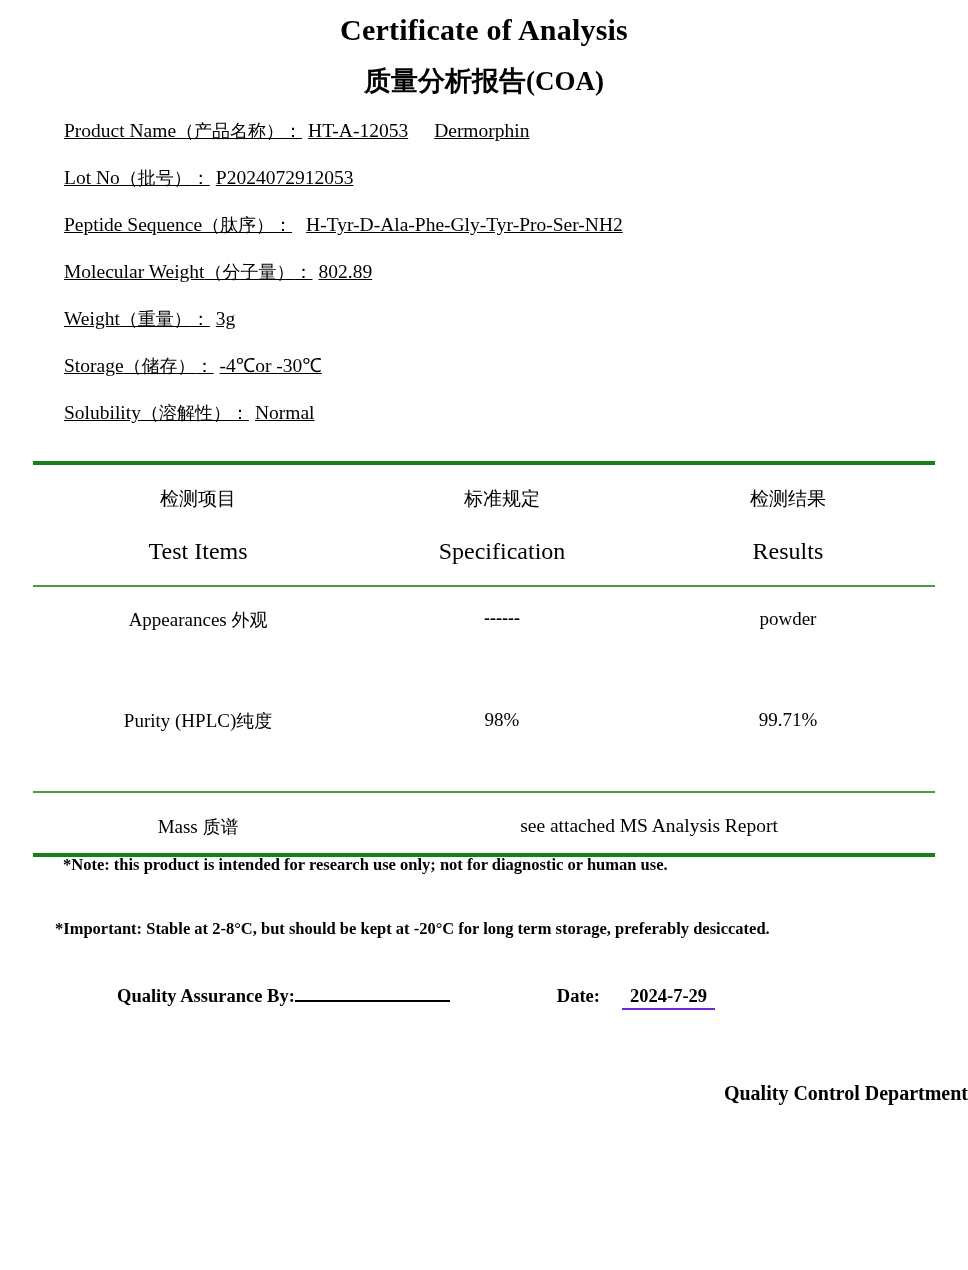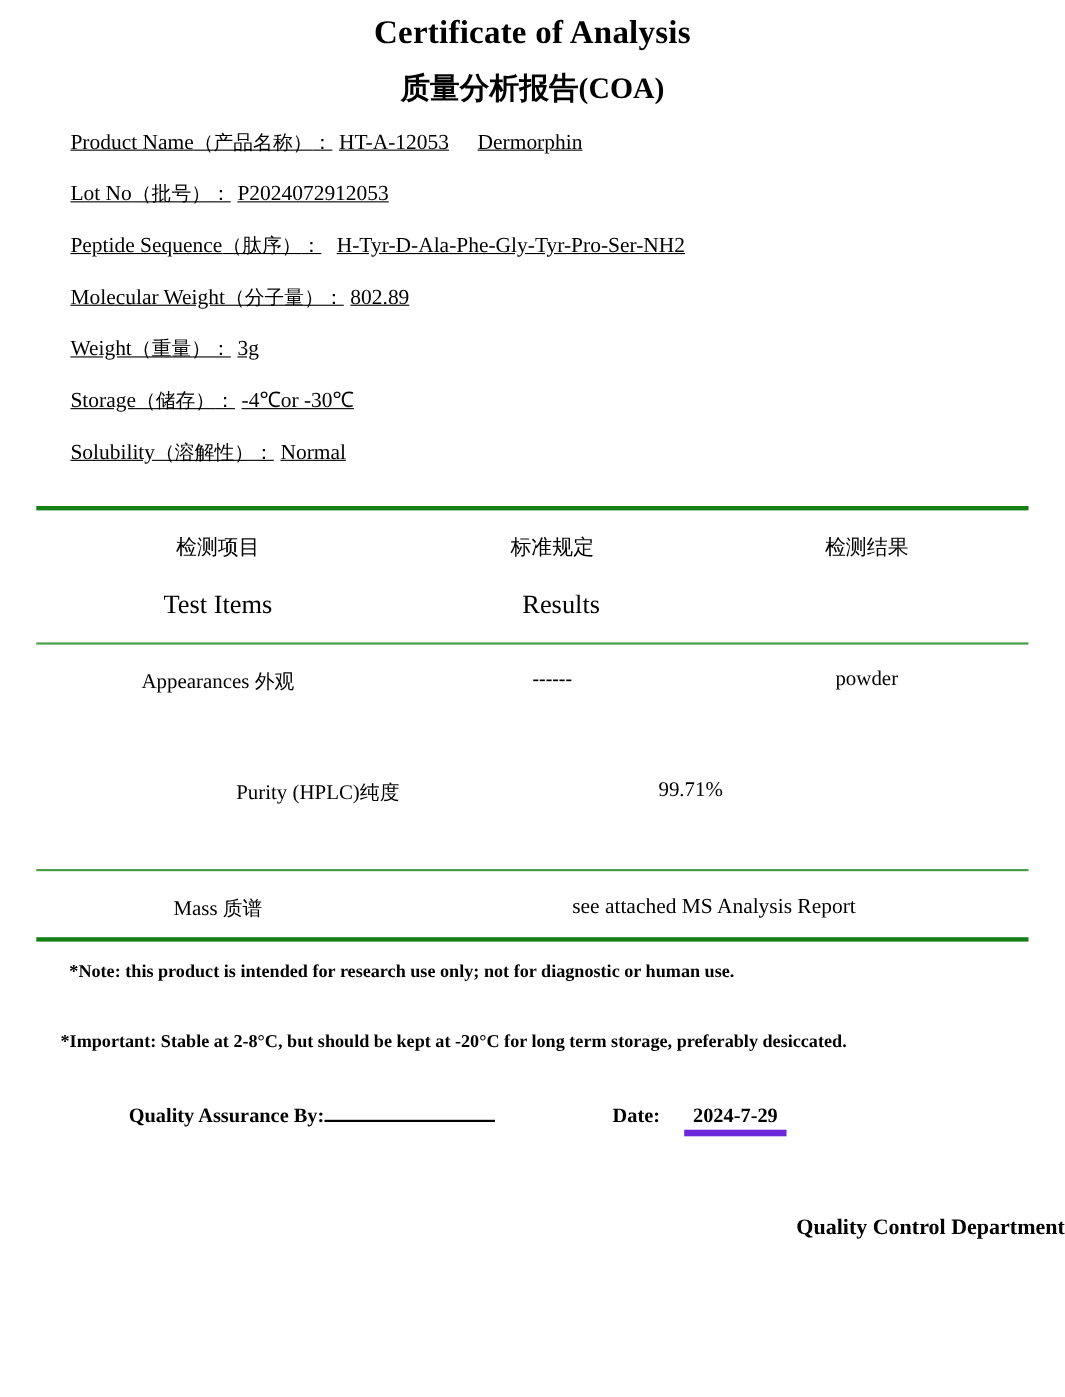--- a/index.html
+++ b/index.html
@@ -224,6 +224,7 @@
 
     <div class="trow">
       <div class="c-item head-en">Test Items</div>
+      <div class="c-spec head-en">Specification</div>
       <div class="c-res head-en">Results</div>
     </div>
 

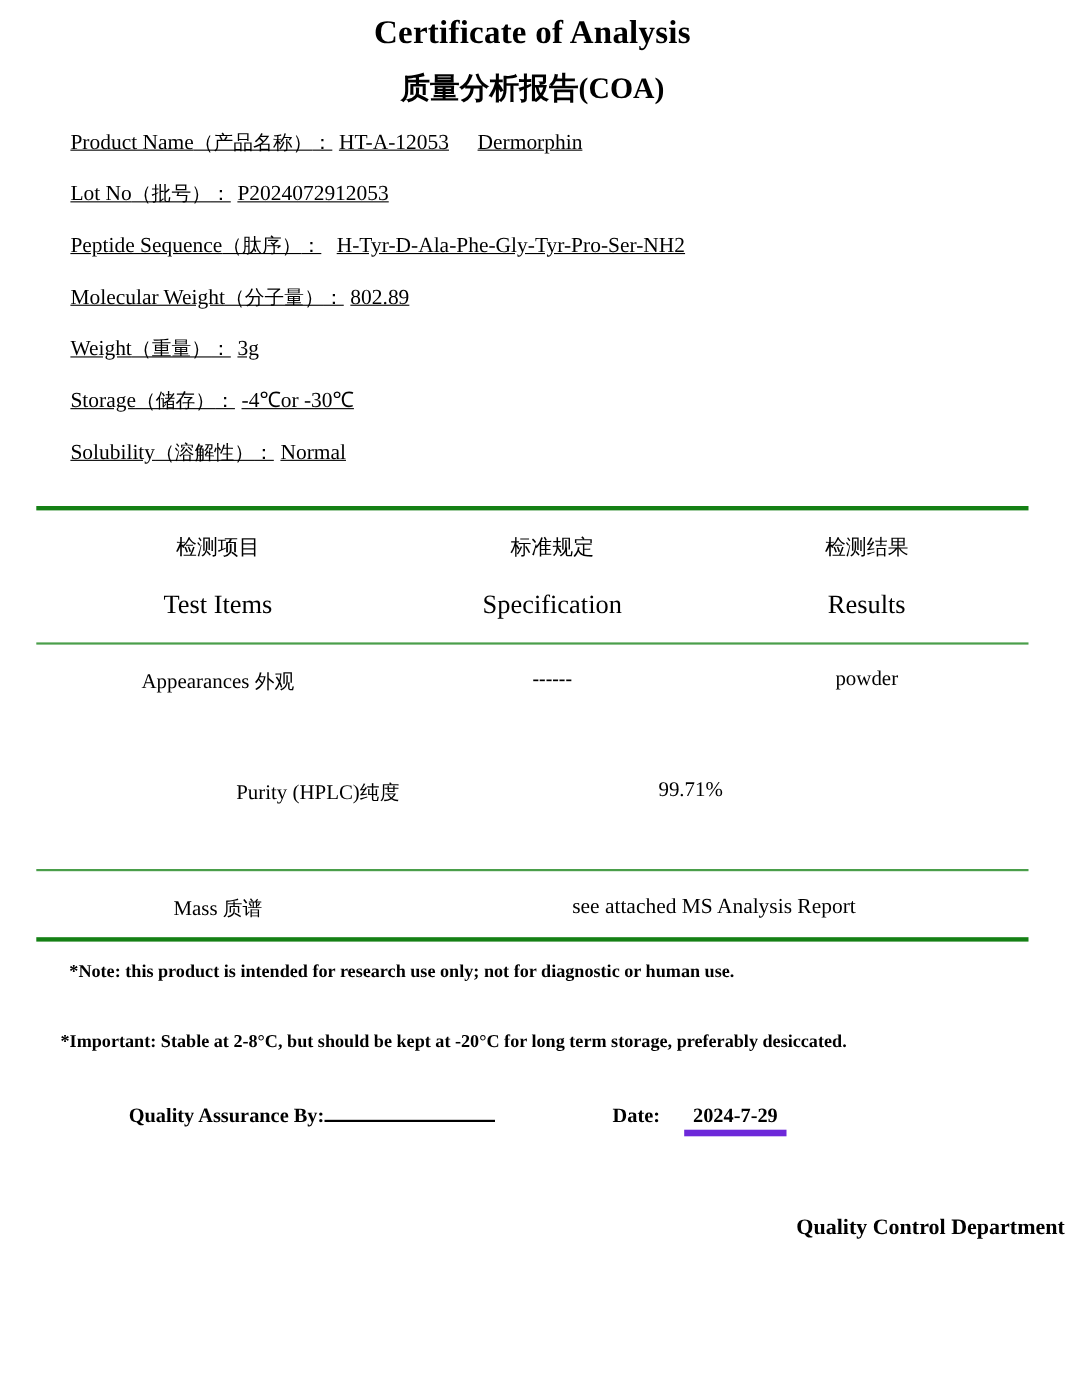--- a/index.html
+++ b/index.html
@@ -114,7 +114,7 @@
 
   .row-purity .c-item,
   .row-purity .c-spec,
-  .row-purity .c-res { padding-top: 0px; text-align: right; }
+  .row-purity .c-res { padding-top: 0px; }
   .row-purity { height: 82px; }
 
   .row-mass { height: 60px; }

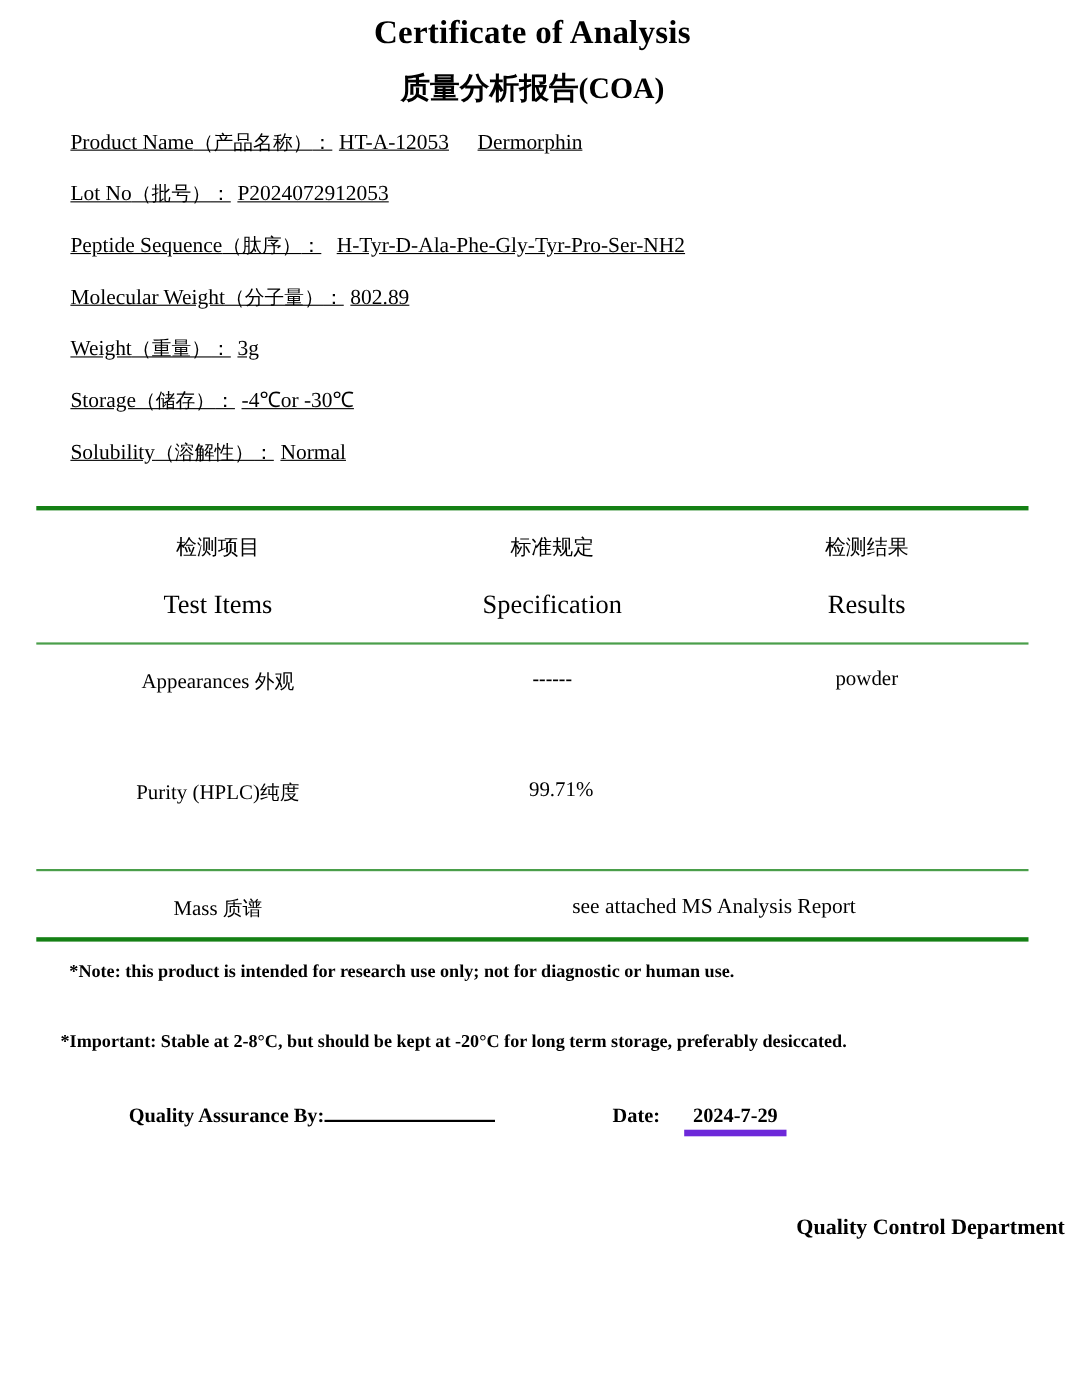--- a/index.html
+++ b/index.html
@@ -240,6 +240,7 @@
 
     <div class="trow body-row row-purity">
       <div class="c-item"><span>Purity (HPLC)</span><span class="body-cn">纯度</span></div>
+      <div class="c-spec">98%</div>
       <div class="c-res">99.71%</div>
     </div>
 

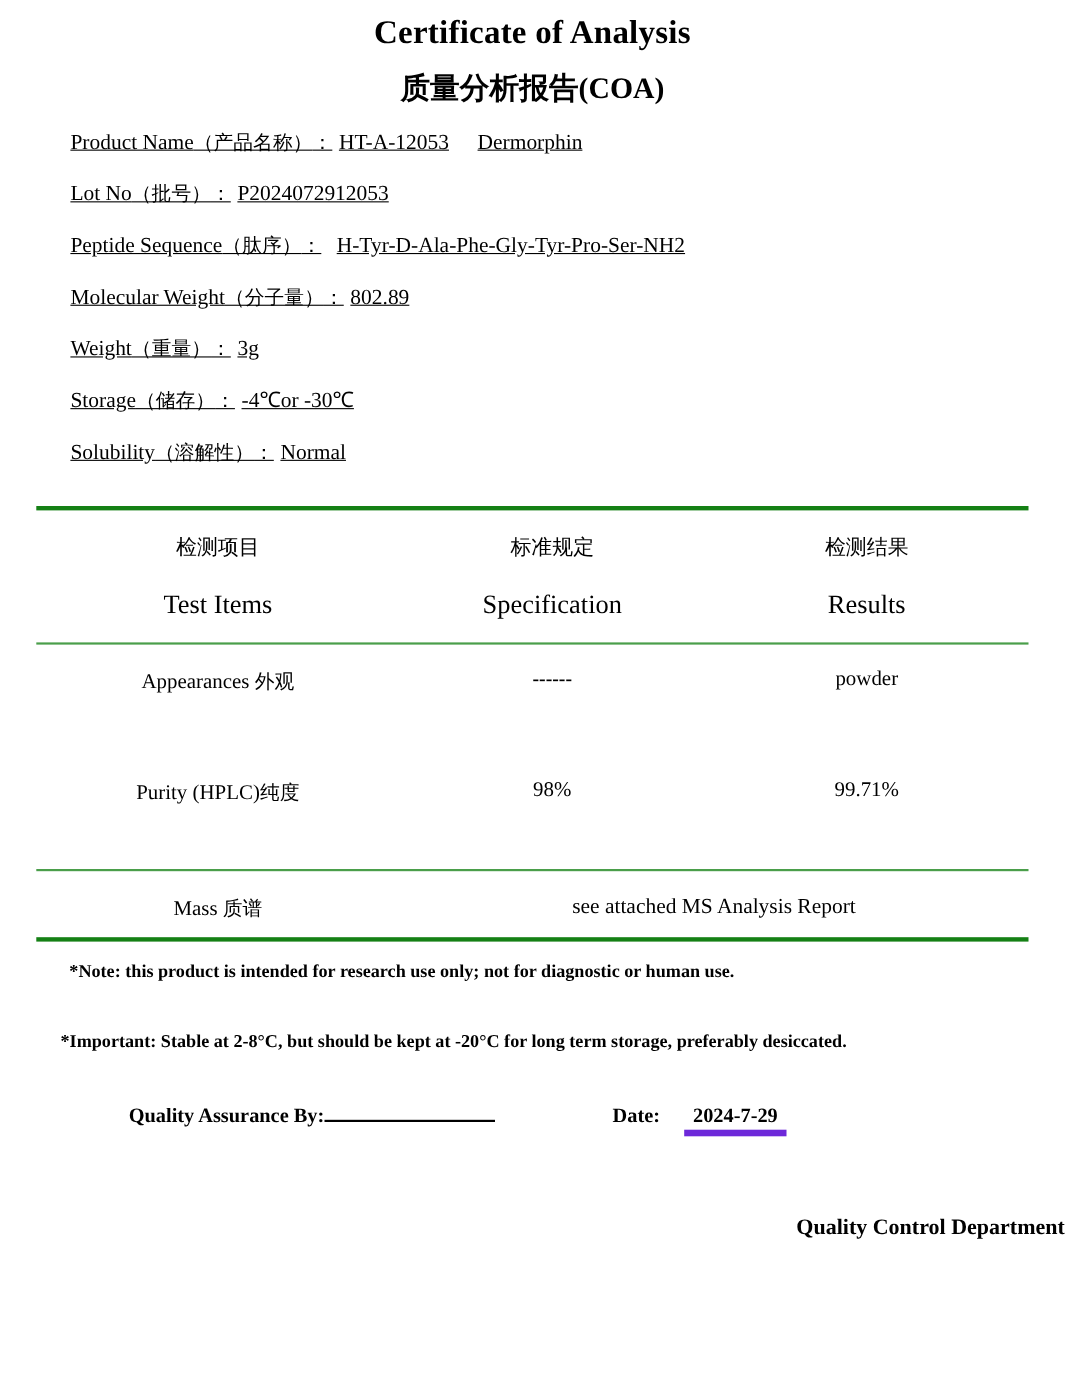--- a/index.html
+++ b/index.html
@@ -131,7 +131,6 @@
   
   .notes {
     padding: 0 0 0 33px;
-    margin-top: 19px;
   }
   .note {
     font-size: 16.5px;

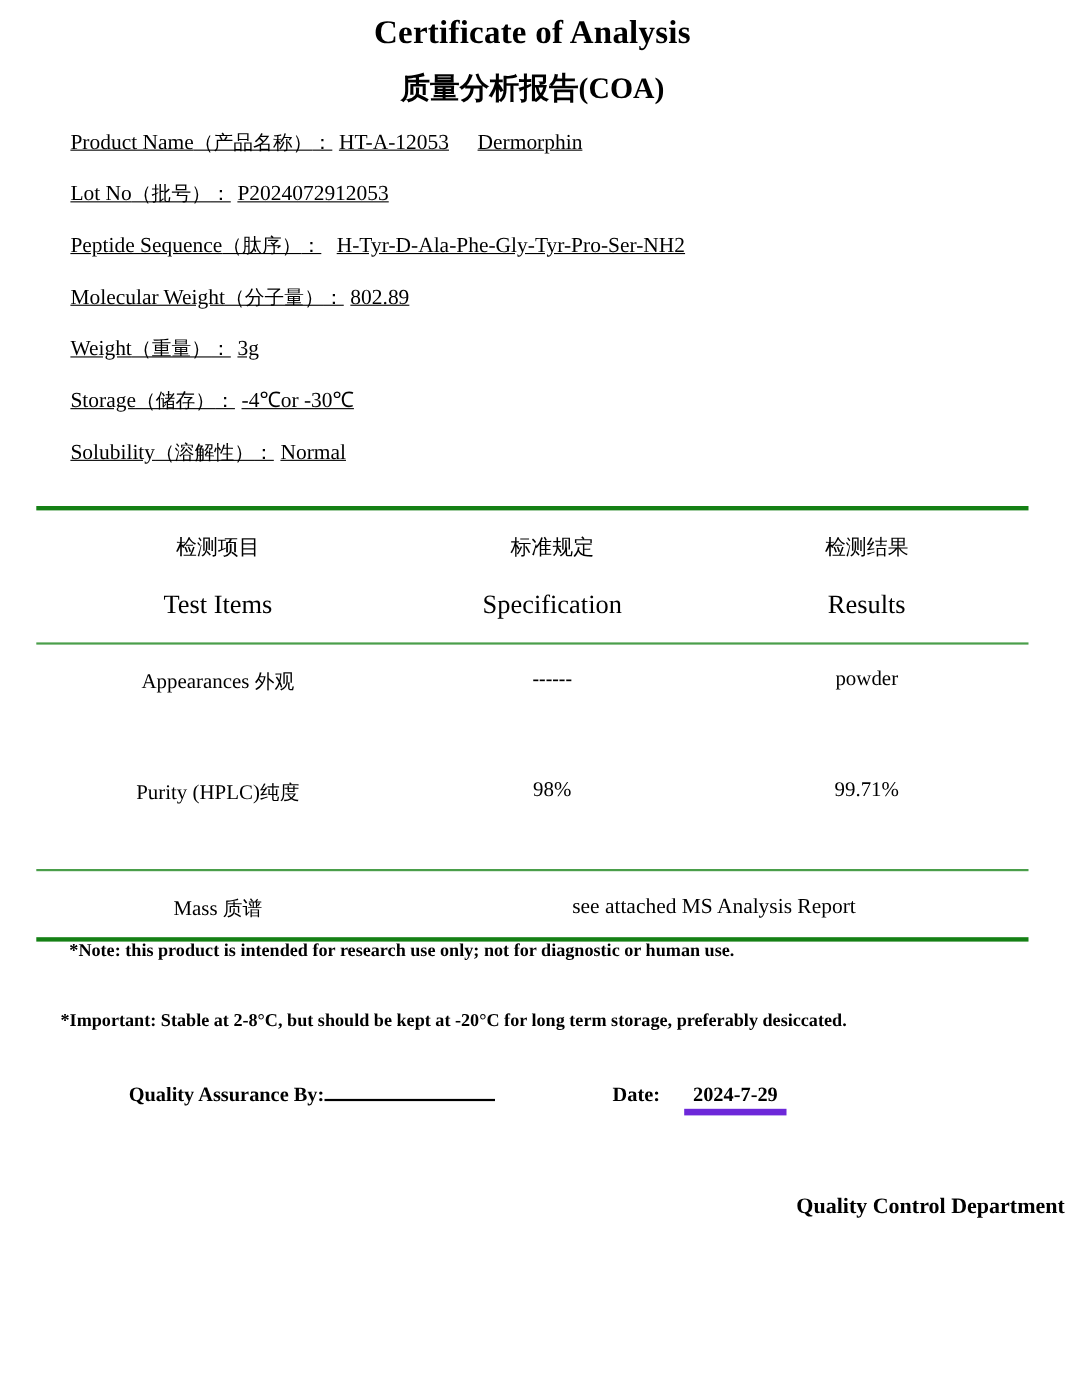--- a/index.html
+++ b/index.html
@@ -159,7 +159,7 @@
   .date-label { margin-left: 107px; white-space: nowrap; }
   .date-value {
     margin-left: 22px;
-    border-bottom: 6px solid #6d28d9;
+    border-bottom: 2px solid #6d28d9;
     padding: 0 8px 1px 8px;
     white-space: nowrap;
   }

